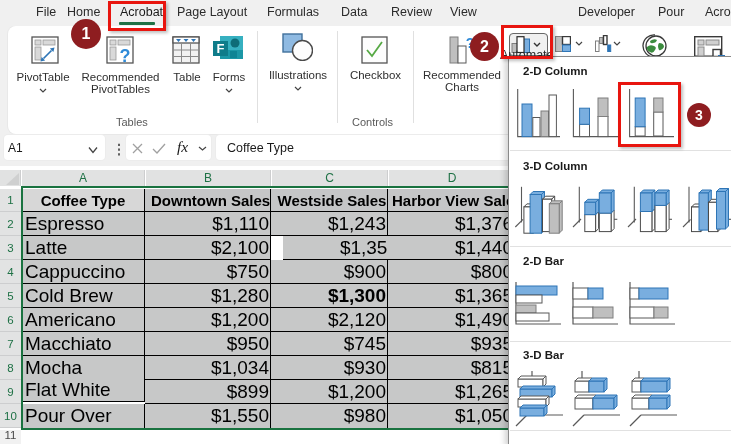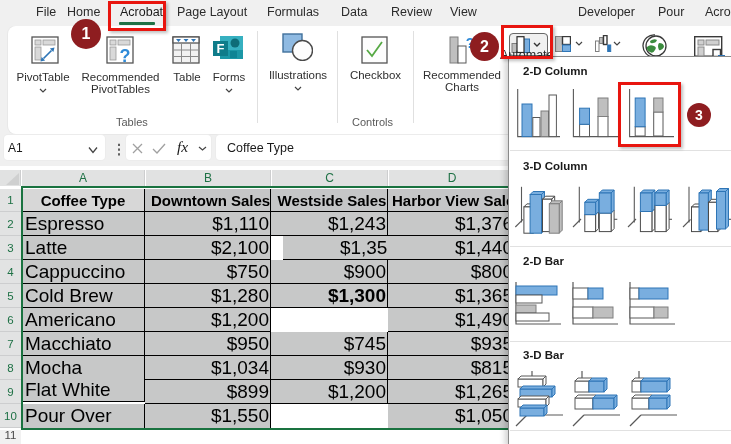--- a/index.html
+++ b/index.html
@@ -247,6 +247,7 @@
 <div class="cell" style="left:388px;top:283.5px;width:127px;height:24.0px;background:#c7c8c8;text-align:right;padding-right:1px;line-height:24.0px;border-right:1px solid #000;border-bottom:1px solid #000;">$1,365</div>
 <div class="cell" style="left:22px;top:307.5px;width:123px;height:24.0px;background:#c7c8c8;text-align:left;padding-left:3px;line-height:24.0px;border-right:1px solid #000;border-bottom:1px solid #000;">Americano</div>
 <div class="cell" style="left:145px;top:307.5px;width:126px;height:24.0px;background:#c7c8c8;text-align:right;padding-right:1px;line-height:24.0px;border-right:1px solid #000;border-bottom:1px solid #000;">$1,200</div>
+<div class="cell" style="left:271px;top:307.5px;width:117px;height:24.0px;background:#c7c8c8;text-align:right;padding-right:1px;line-height:24.0px;border-right:1px solid #000;border-bottom:1px solid #000;">$2,120</div>
 <div class="cell" style="left:388px;top:307.5px;width:127px;height:24.0px;background:#c7c8c8;text-align:right;padding-right:1px;line-height:24.0px;border-right:1px solid #000;border-bottom:1px solid #000;">$1,490</div>
 <div class="cell" style="left:22px;top:331.5px;width:123px;height:24.0px;background:#c7c8c8;text-align:left;padding-left:3px;line-height:24.0px;border-right:1px solid #000;border-bottom:1px solid #000;">Macchiato</div>
 <div class="cell" style="left:145px;top:331.5px;width:126px;height:24.0px;background:#c7c8c8;text-align:right;padding-right:1px;line-height:24.0px;border-right:1px solid #000;border-bottom:1px solid #000;">$950</div>

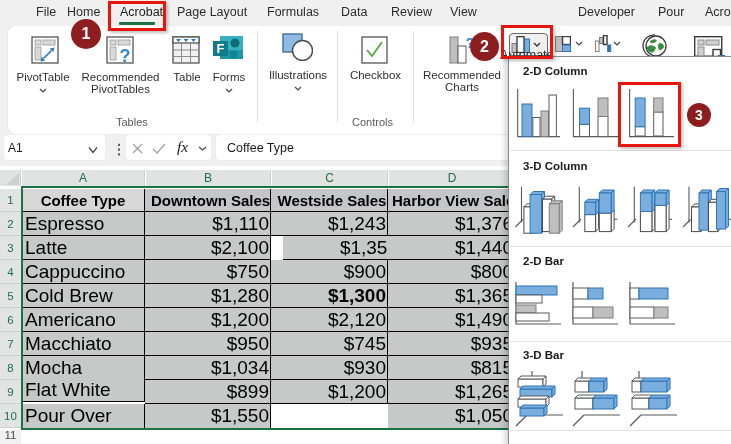--- a/index.html
+++ b/index.html
@@ -263,6 +263,7 @@
 <div class="cell" style="left:388px;top:379.5px;width:127px;height:24.0px;background:#c7c8c8;text-align:right;padding-right:1px;line-height:24.0px;border-right:1px solid #000;border-bottom:1px solid #000;">$1,265</div>
 <div class="cell" style="left:22px;top:403.5px;width:123px;height:24.0px;background:#c7c8c8;text-align:left;padding-left:3px;line-height:24.0px;border-right:1px solid #000;">Pour Over</div>
 <div class="cell" style="left:145px;top:403.5px;width:126px;height:24.0px;background:#c7c8c8;text-align:right;padding-right:1px;line-height:24.0px;border-right:1px solid #000;">$1,550</div>
+<div class="cell" style="left:271px;top:403.5px;width:117px;height:24.0px;background:#c7c8c8;text-align:right;padding-right:1px;line-height:24.0px;border-right:1px solid #000;">$980</div>
 <div class="cell" style="left:388px;top:403.5px;width:127px;height:24.0px;background:#c7c8c8;text-align:right;padding-right:1px;line-height:24.0px;border-right:1px solid #000;">$1,050</div>
 <div class="abs" style="left:21px;top:186px;width:496px;height:243.8px;border:2.6px solid #1a7340;"></div>
 </div>

